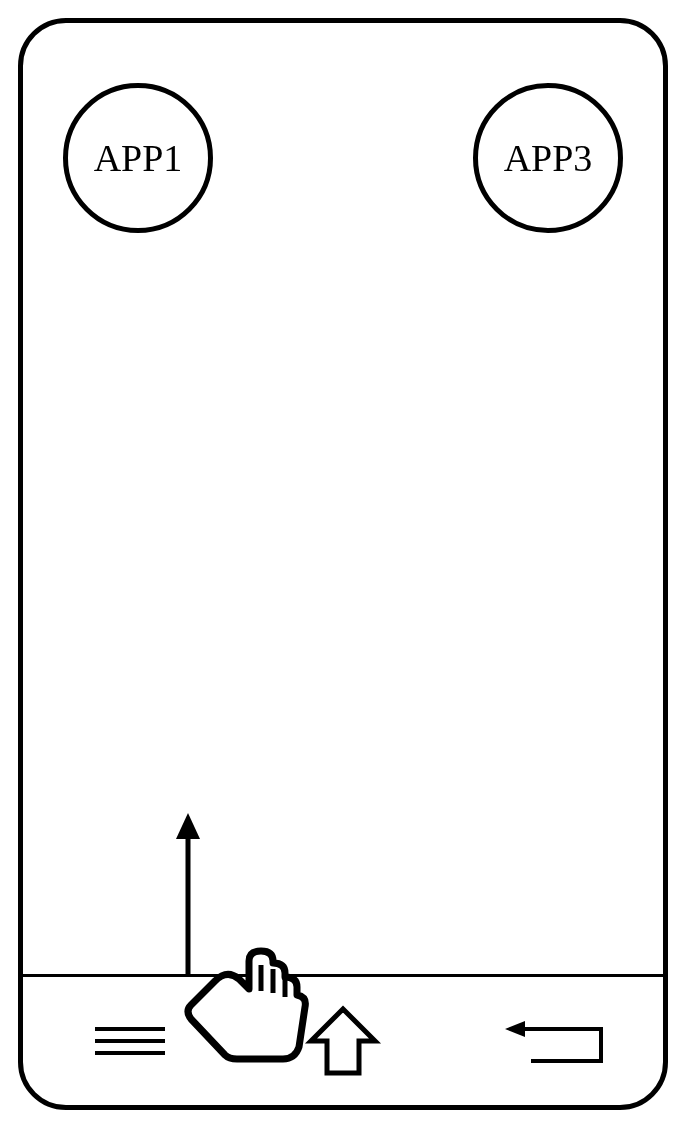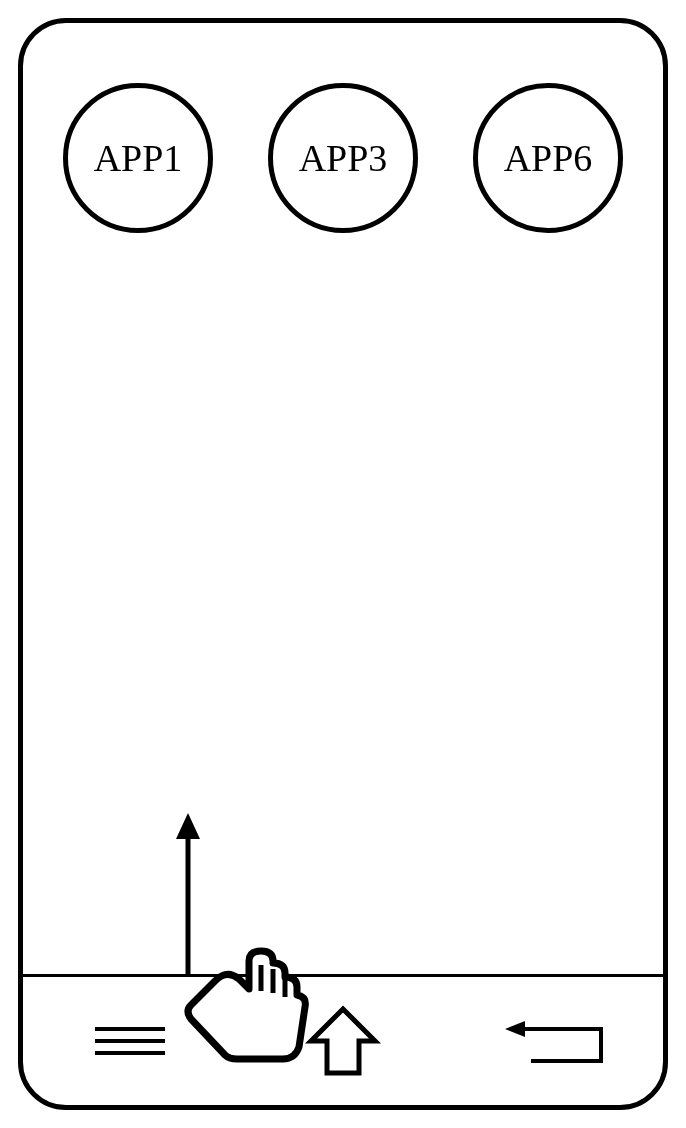--- a/index.html
+++ b/index.html
@@ -99,9 +99,6 @@
       <div class="app">
         <span>APP3</span>
       </div>
-      <div class="app">
-        <span>APP6</span>
-      </div>
     </div>
   </div>
 

